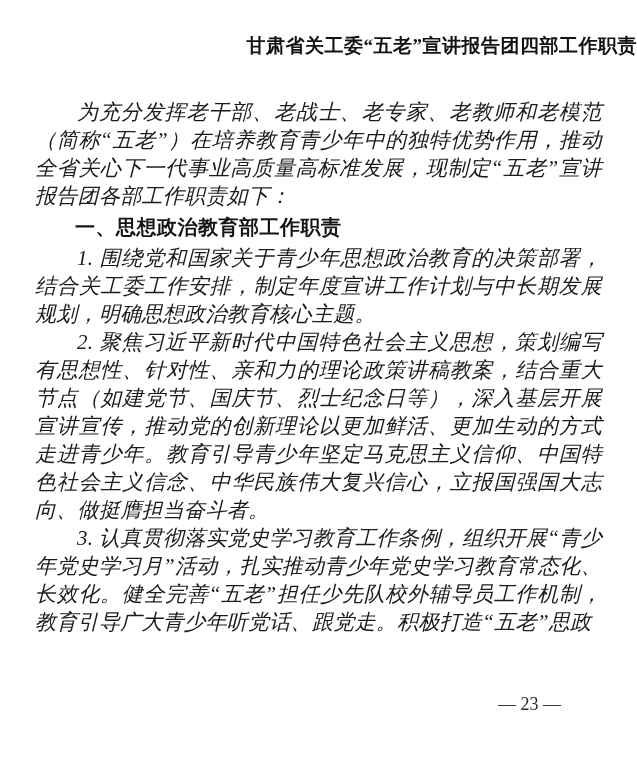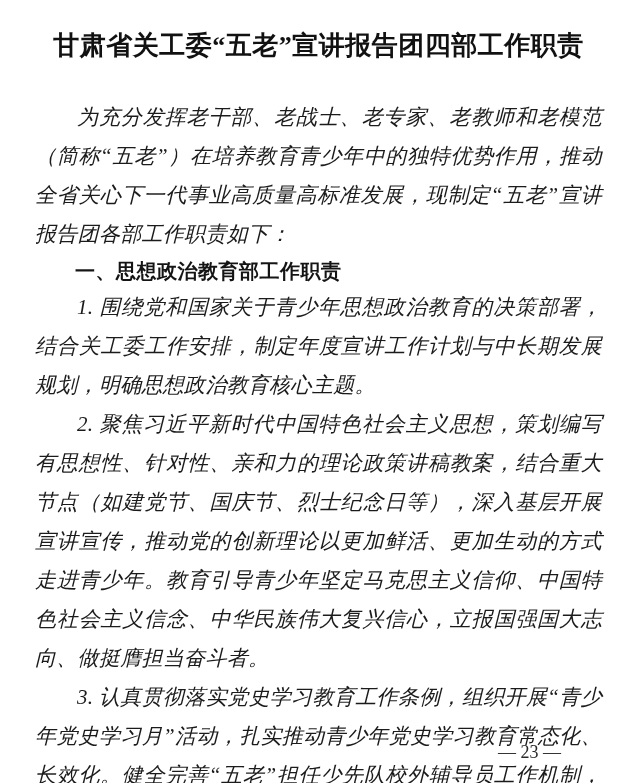--- a/index.html
+++ b/index.html
@@ -20,10 +20,10 @@
   .doc-title {
     margin: 0;
     padding-top: 31px;
-    font-size: 26px;
+    font-size: 19px;
     line-height: 30px;
     font-weight: 700;
-    text-align: center;
+    text-align: right;
     letter-spacing: 0.5px;
     font-family: "Liberation Serif", serif;
     color: #111111;

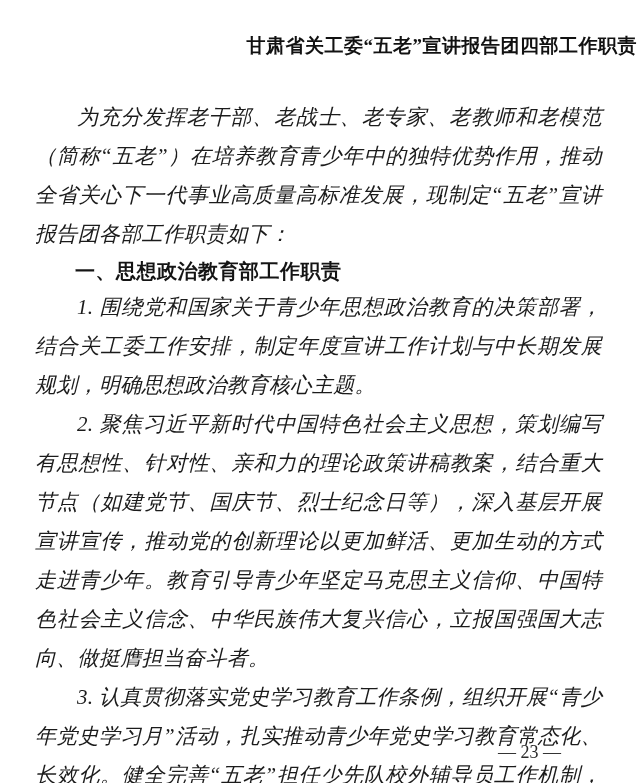--- a/index.html
+++ b/index.html
@@ -35,7 +35,7 @@
   .para {
     margin: 0;
     font-size: 21px;
-    line-height: 39px;
+    line-height: 28px;
     text-indent: 2em;
     text-align: justify;
     text-justify: inter-character;

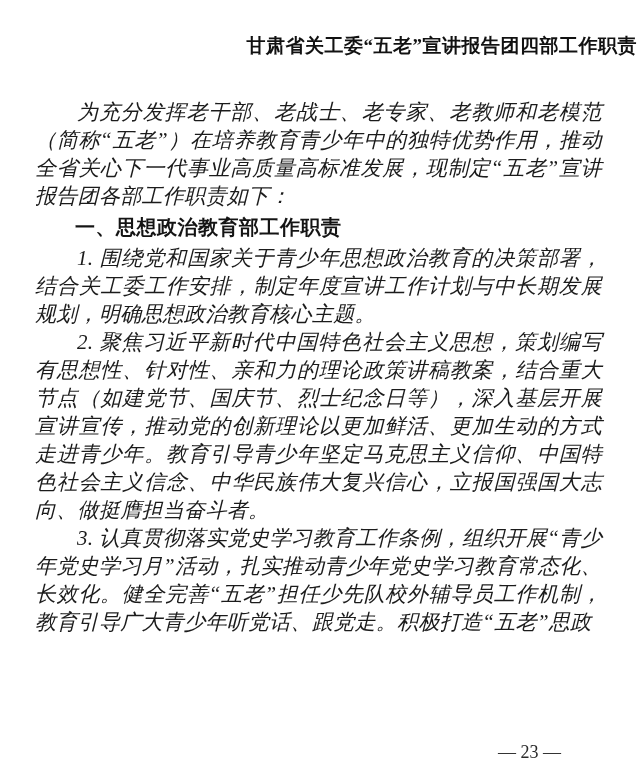--- a/index.html
+++ b/index.html
@@ -56,7 +56,7 @@
   }
   .footer {
     position: absolute;
-    top: 740px;
+    top: 692px;
     right: 76px;
     font-size: 18px;
     line-height: 24px;

